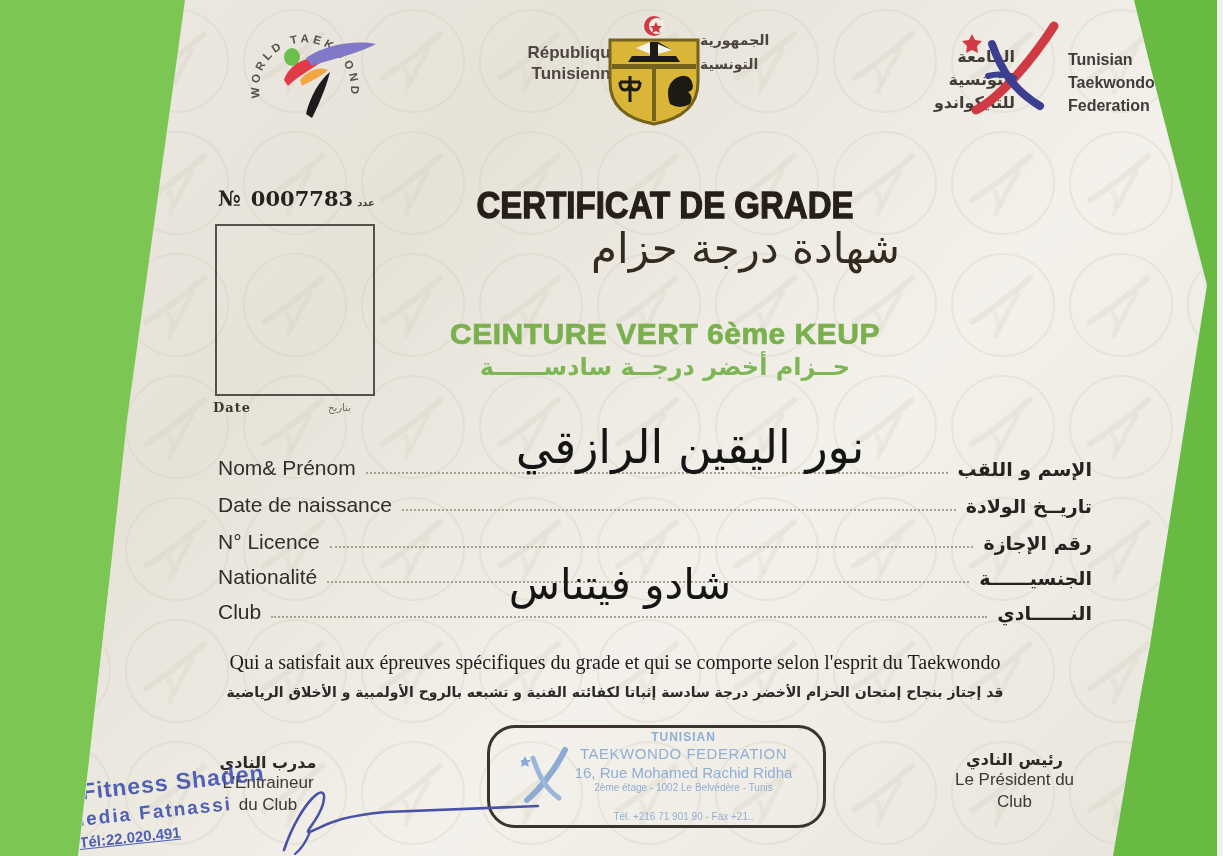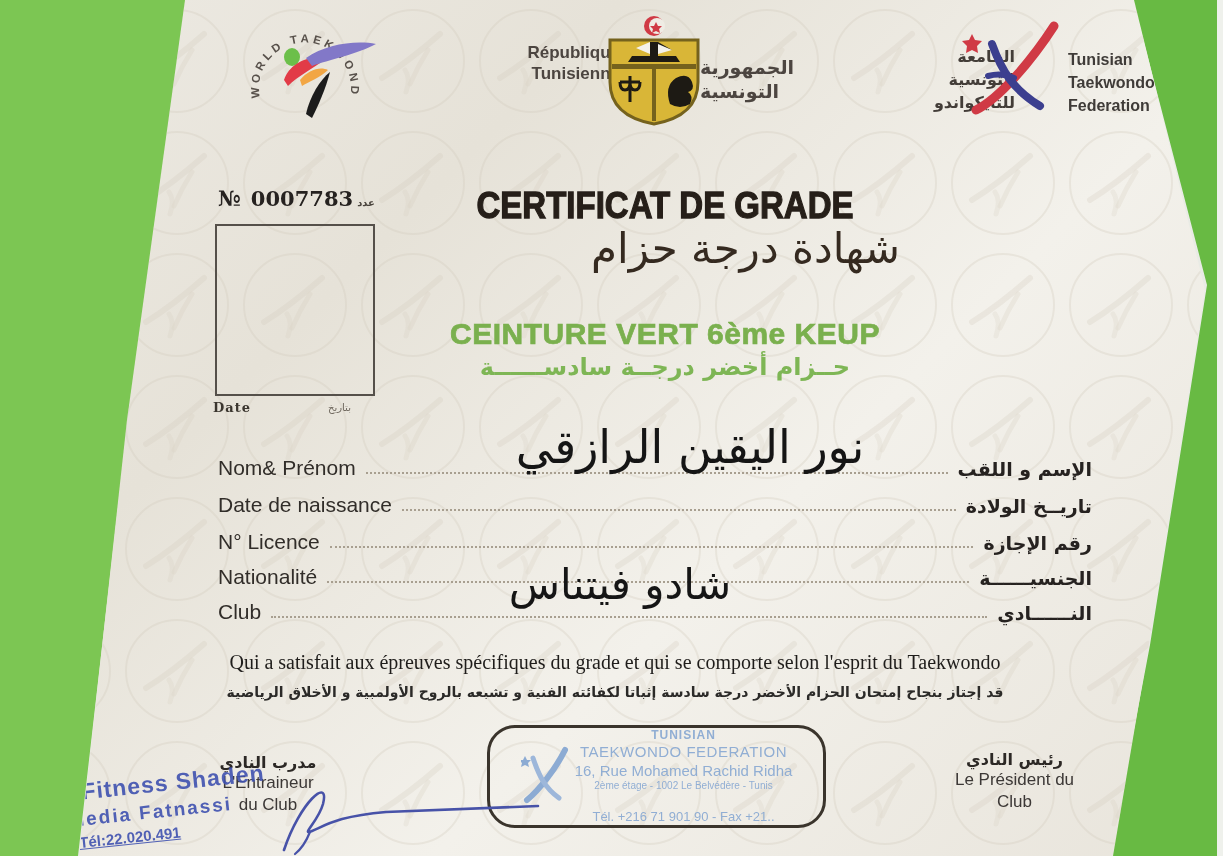--- a/index.html
+++ b/index.html
@@ -22,8 +22,8 @@
   
   .rep-fr{left:498px;top:42px;width:122px;text-align:right;font-size:17px;font-weight:bold;
           color:#4c4540;line-height:21px;}
-  .rep-ar{left:700px;top:55px;width:110px;font-family:"DejaVu Sans",sans-serif;font-weight:bold;
-          font-size:19px;color:#4c4540;line-height:24px;direction:rtl;text-align:left;}
+  .rep-ar{left:700px;top:28px;width:110px;font-family:"DejaVu Sans",sans-serif;font-weight:bold;
+          font-size:14px;color:#4c4540;line-height:24px;direction:rtl;text-align:left;}
   .fed-ar{left:915px;top:45px;width:100px;text-align:right;font-family:"DejaVu Sans",sans-serif;
           font-weight:bold;font-size:16px;color:#433d38;line-height:23px;direction:rtl;}
   .fed-en{left:1068px;top:48px;font-size:16px;font-weight:bold;color:#3f3b38;line-height:23px;}

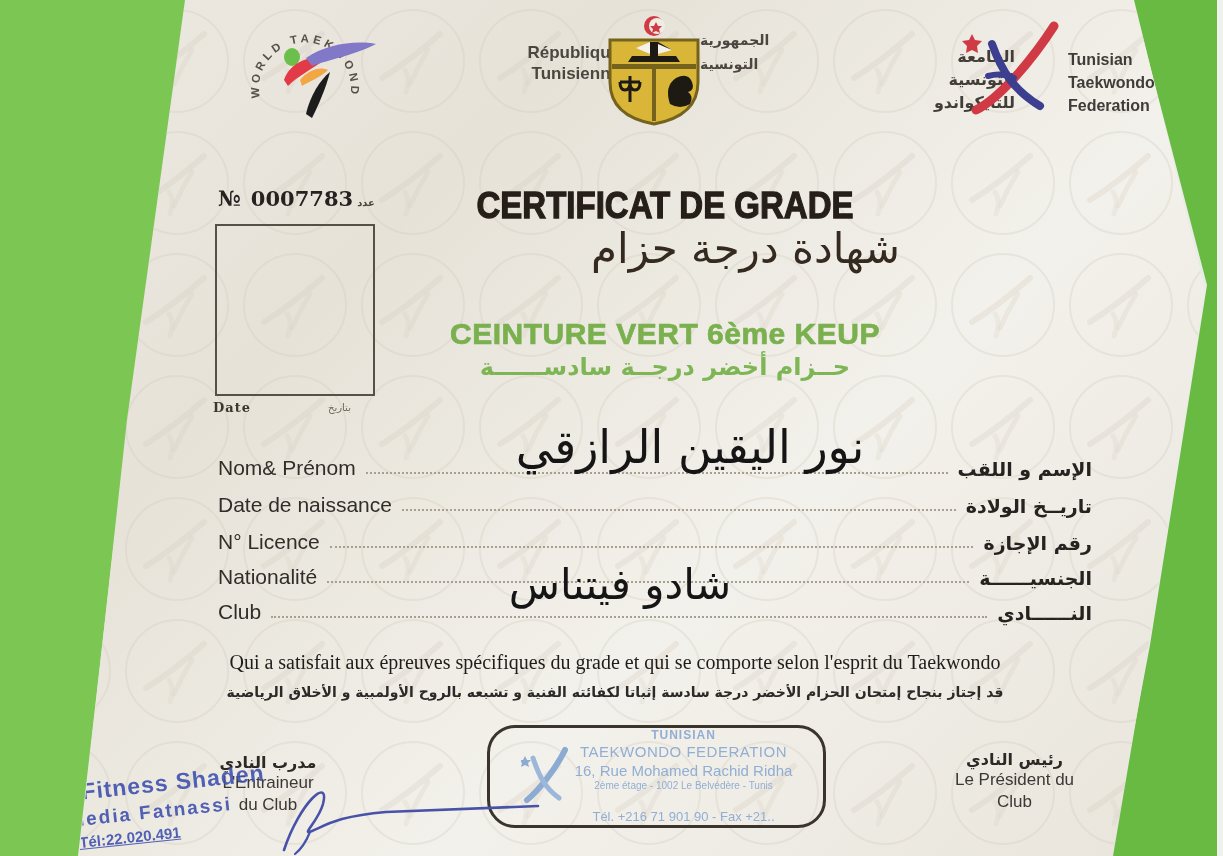--- a/index.html
+++ b/index.html
@@ -72,7 +72,7 @@
   .stamp-txt .l1{font-size:15px;font-weight:normal;letter-spacing:.5px;}
   .stamp-txt .l2{font-size:15px;}
   .stamp-txt .l3{font-size:10px;}
-  .stamp-txt .l4{font-size:13px;margin-top:16px;}
+  .stamp-txt .l4{font-size:10px;margin-top:16px;}
   .club-stamp{left:42px;top:770px;transform:rotate(-6deg);color:#3f51b0;opacity:.9;
               font-weight:bold;line-height:1.3;}
   .club-stamp .c0{font-size:23px;letter-spacing:1px;}

